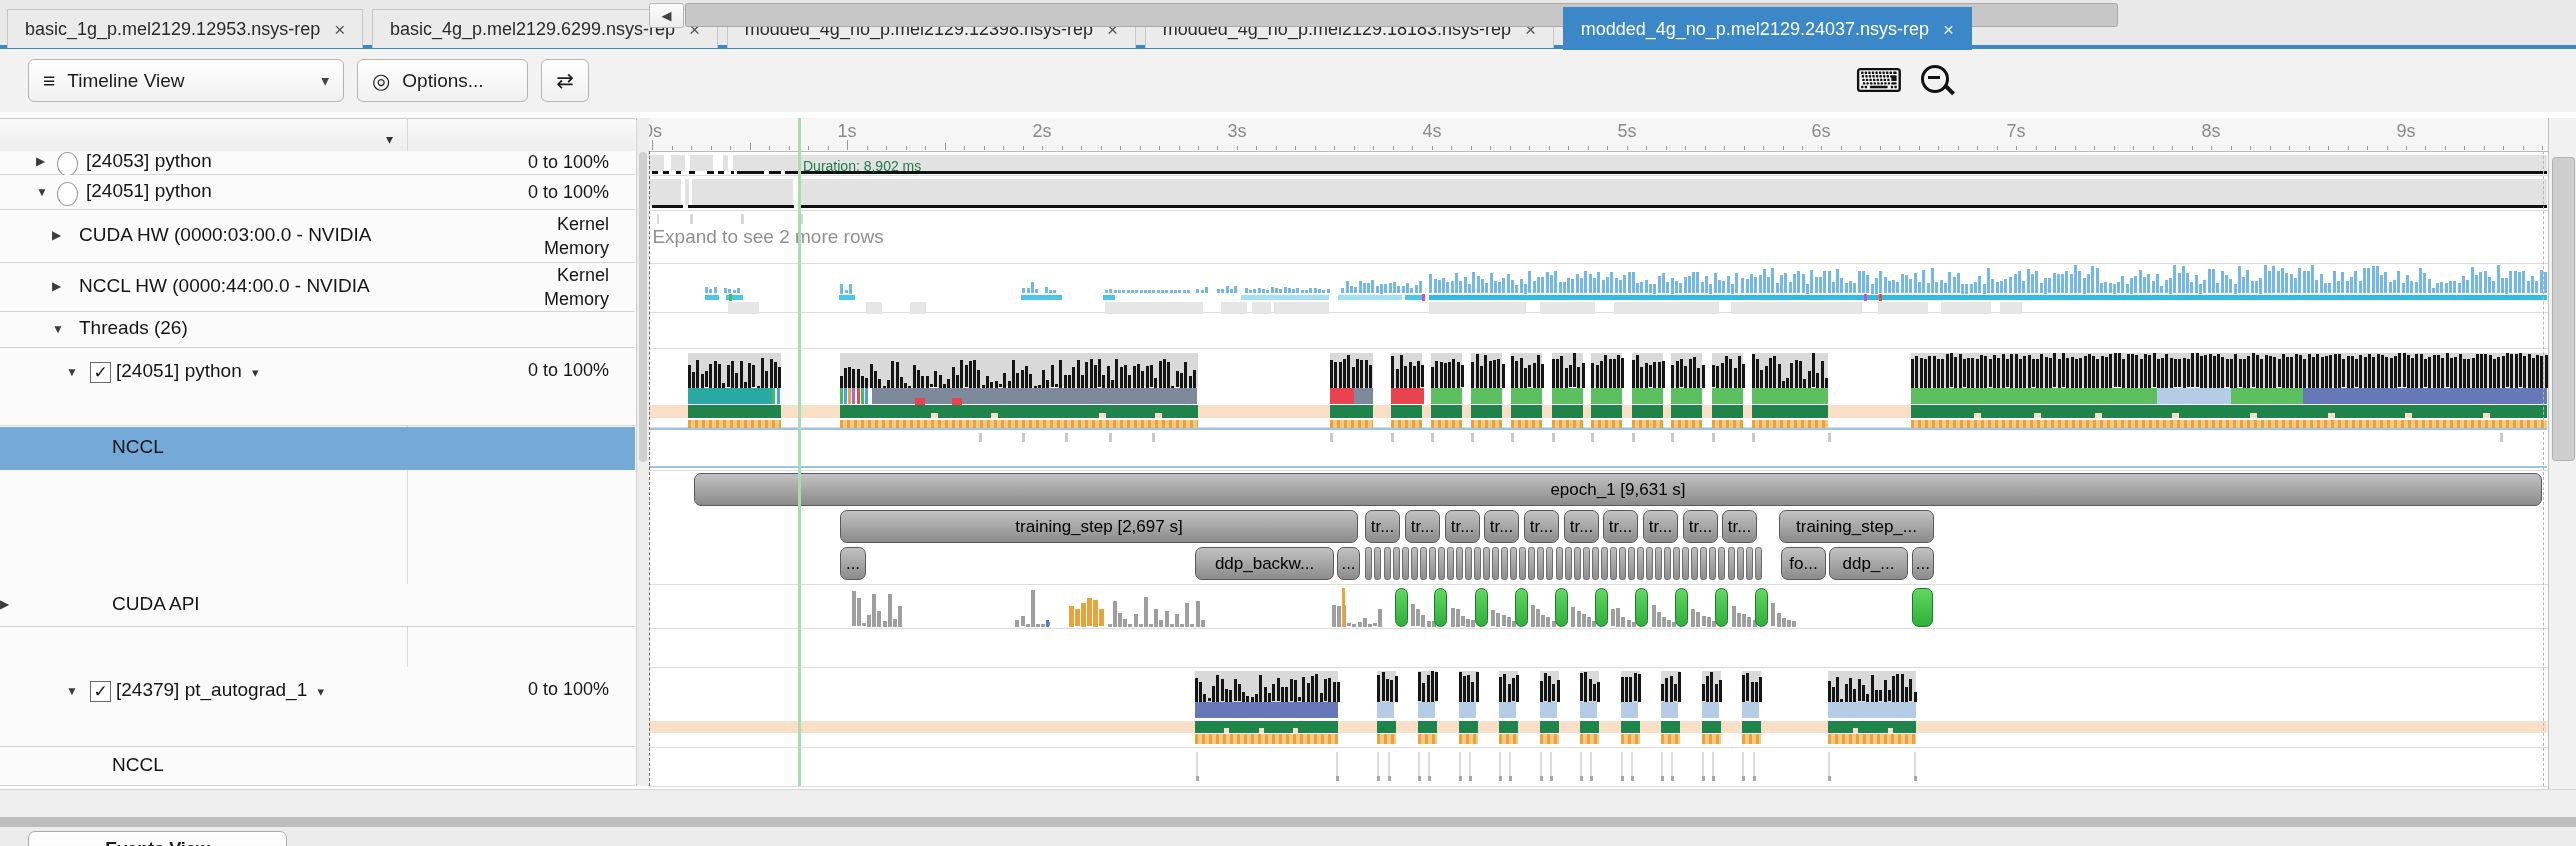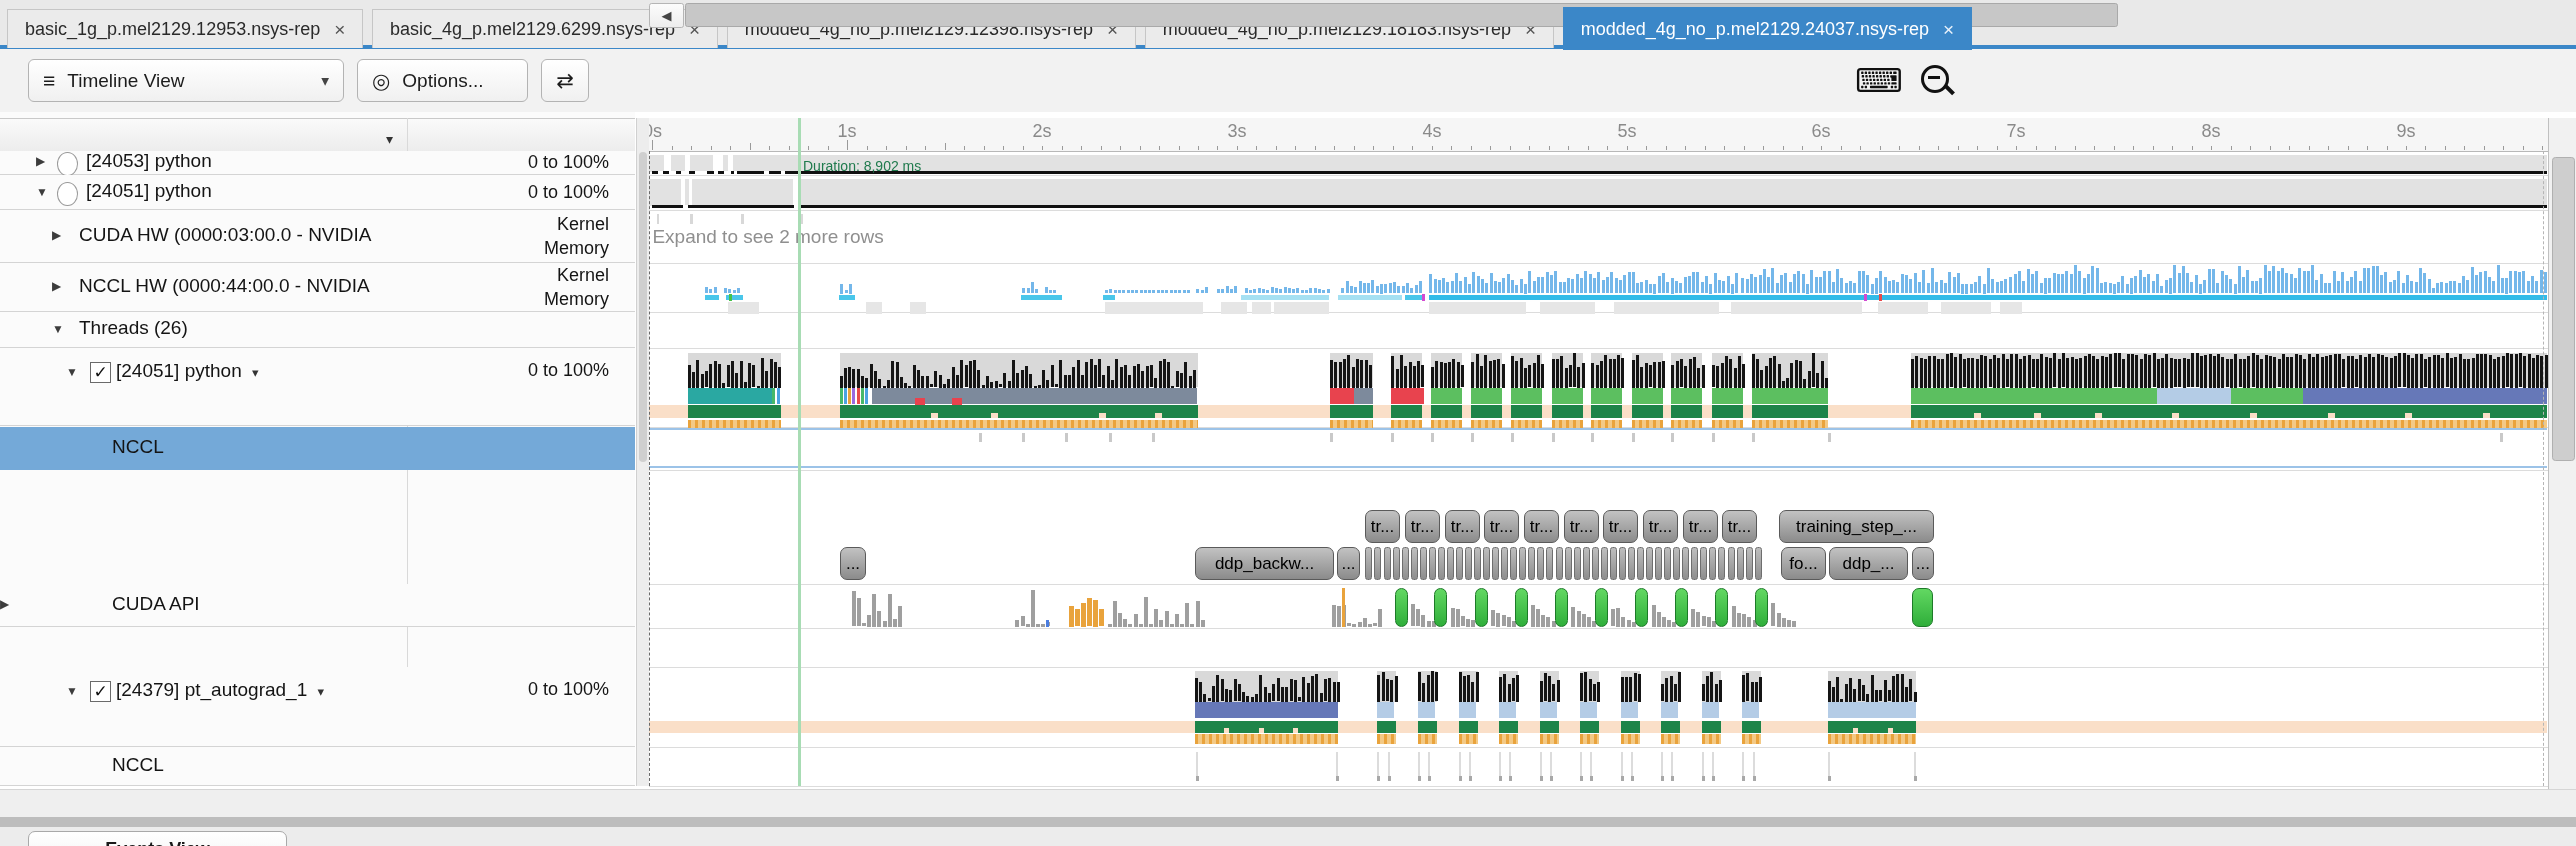--- a/index.html
+++ b/index.html
@@ -1341,6 +1341,9 @@
         <div class="abs" style="left: 1103px; top: 321px; width: 2.6px; height: 8.6px; background: rgb(201, 201, 201);"></div>
         <div class="abs" style="left: 1179px; top: 321px; width: 2.6px; height: 8.6px; background: rgb(201, 201, 201);"></div>
         <div class="abs" style="left: 1851px; top: 321px; width: 2.6px; height: 8.6px; background: rgb(201, 201, 201);"></div>
+        <div class="nvtxbar" style="left: 45px; top: 361px; width: 1848px;">
+          <span>epoch_1 [9,631 s]</span>
+        </div>
         <div class="nvtxbar" style="left: 716px; top: 398px; width: 35px;">
           <span>tr...</span>
         </div>

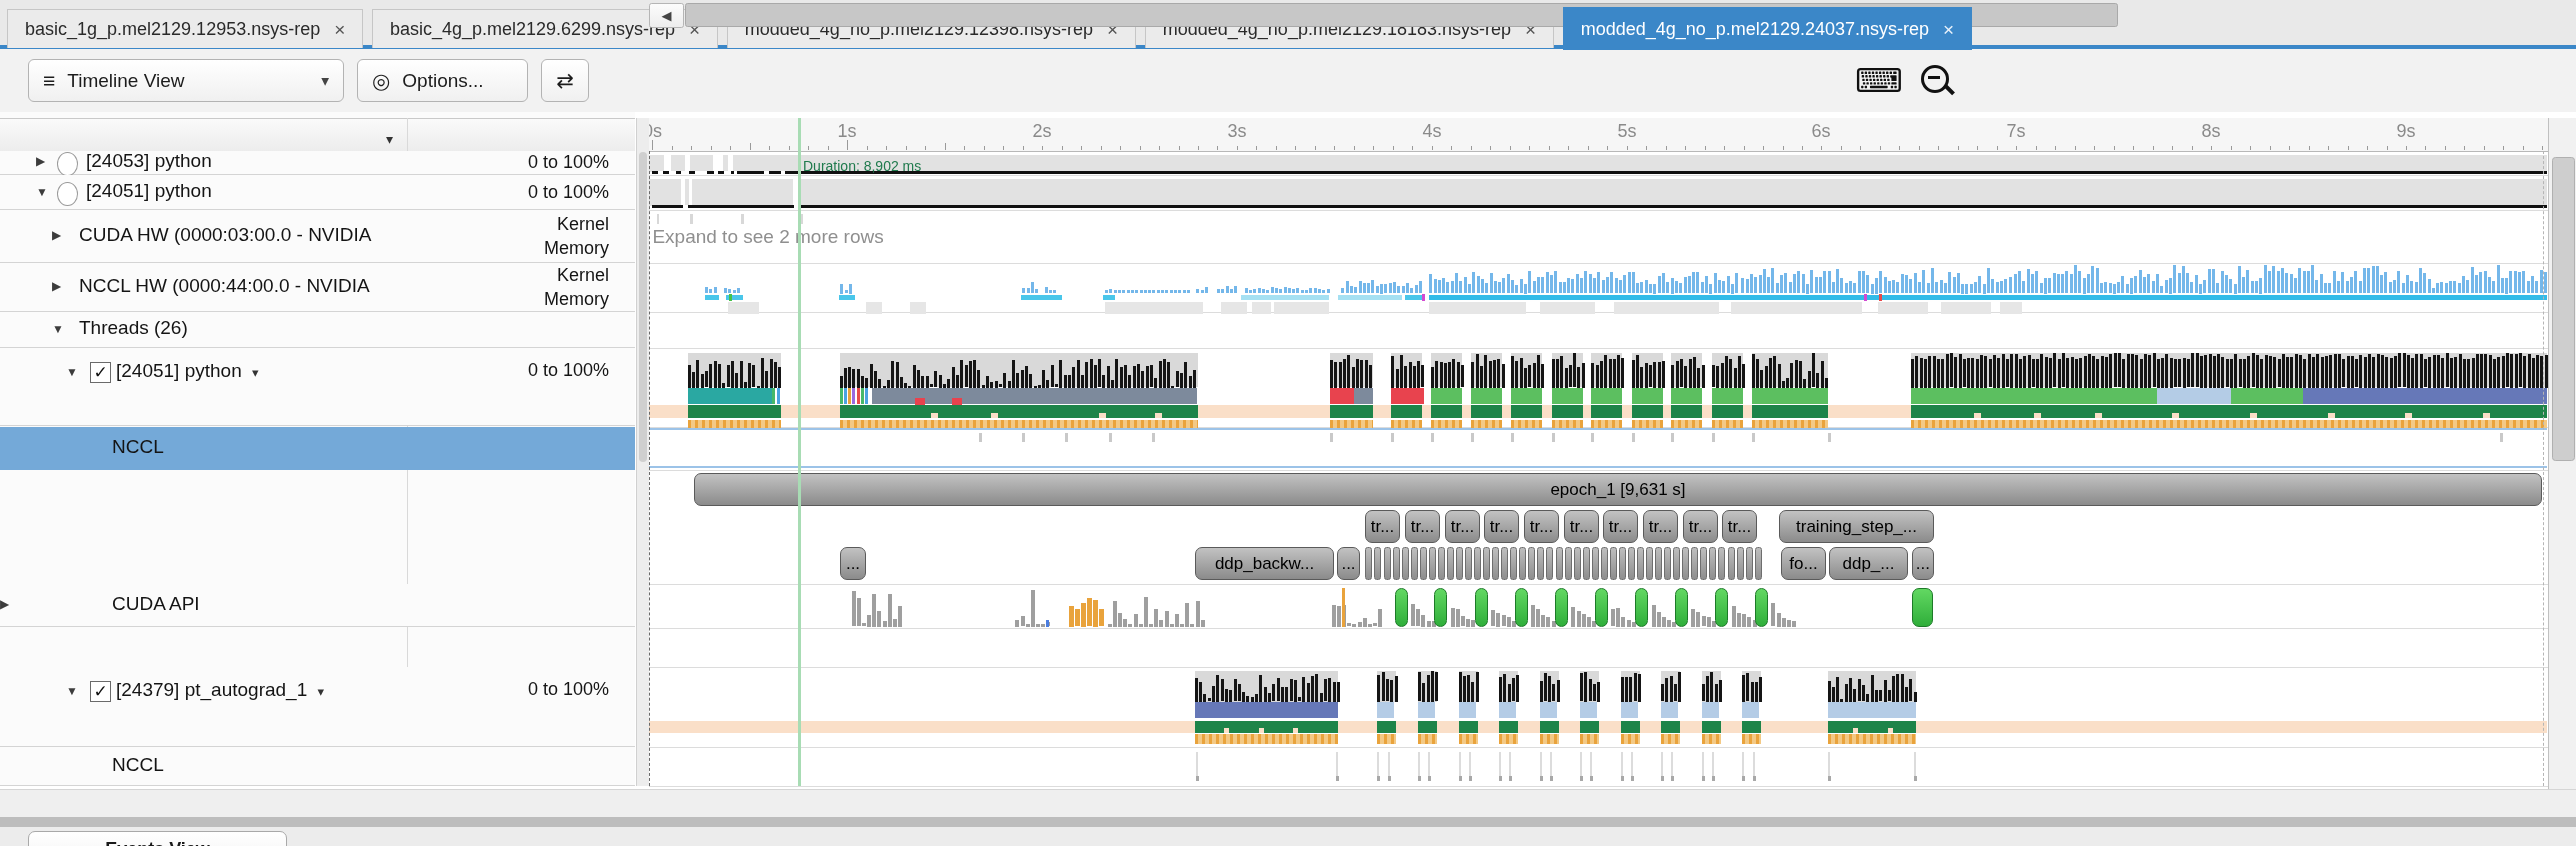--- a/index.html
+++ b/index.html
@@ -1344,6 +1344,9 @@
         <div class="nvtxbar" style="left: 45px; top: 361px; width: 1848px;">
           <span>epoch_1 [9,631 s]</span>
         </div>
+        <div class="nvtxbar" style="left: 191px; top: 398px; width: 518px;">
+          <span>training_step [2,697 s]</span>
+        </div>
         <div class="nvtxbar" style="left: 716px; top: 398px; width: 35px;">
           <span>tr...</span>
         </div>

